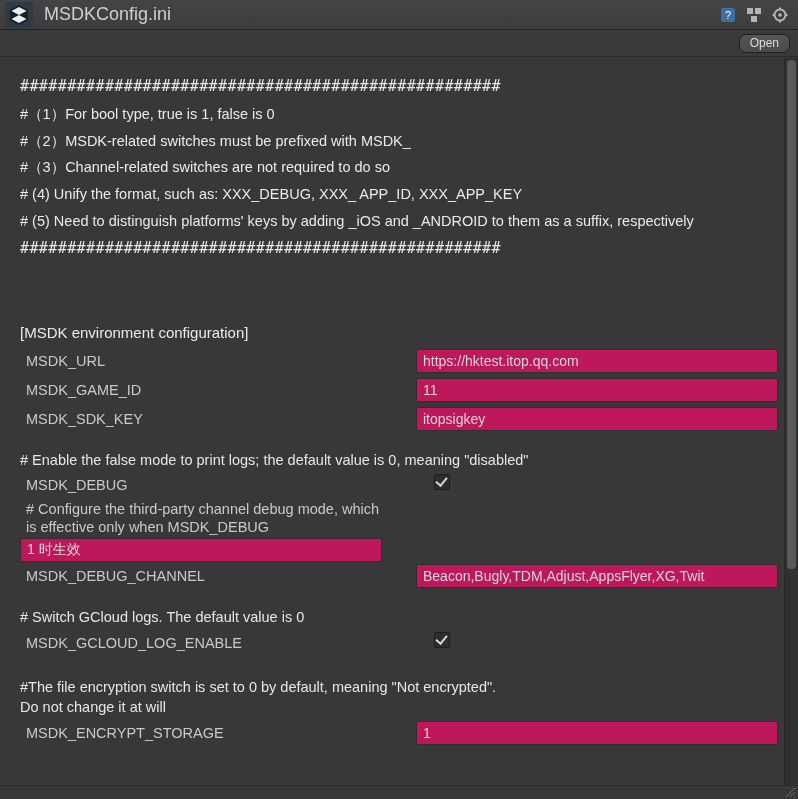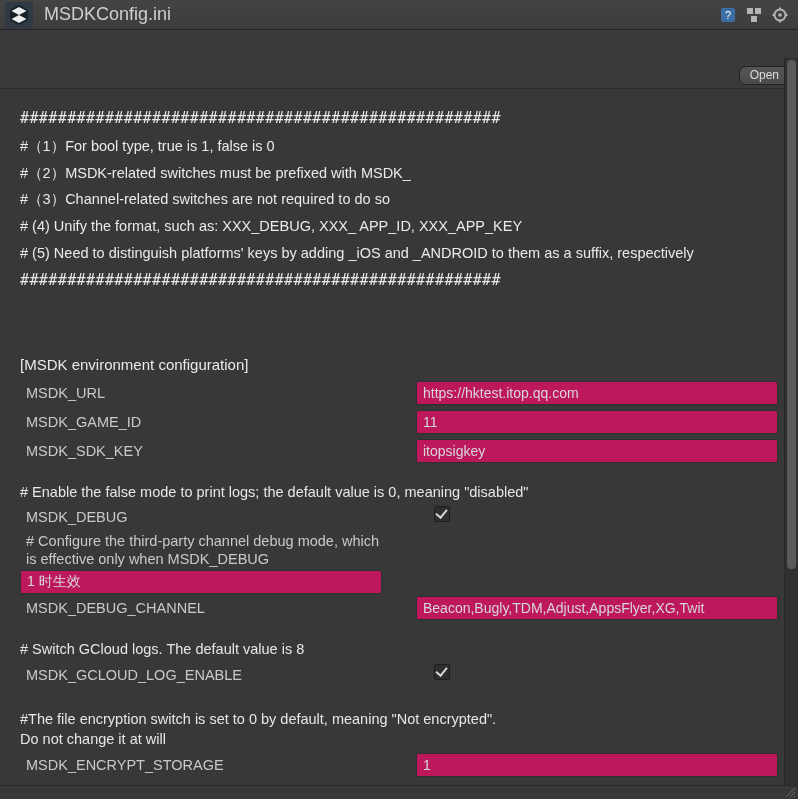--- a/index.html
+++ b/index.html
@@ -59,7 +59,6 @@
     border-radius: 7px;
     color: #dcdcdc;
     cursor: pointer;
-    margin-top: 32px;
   }
   .content {
     padding: 16px 10px 10px 20px;

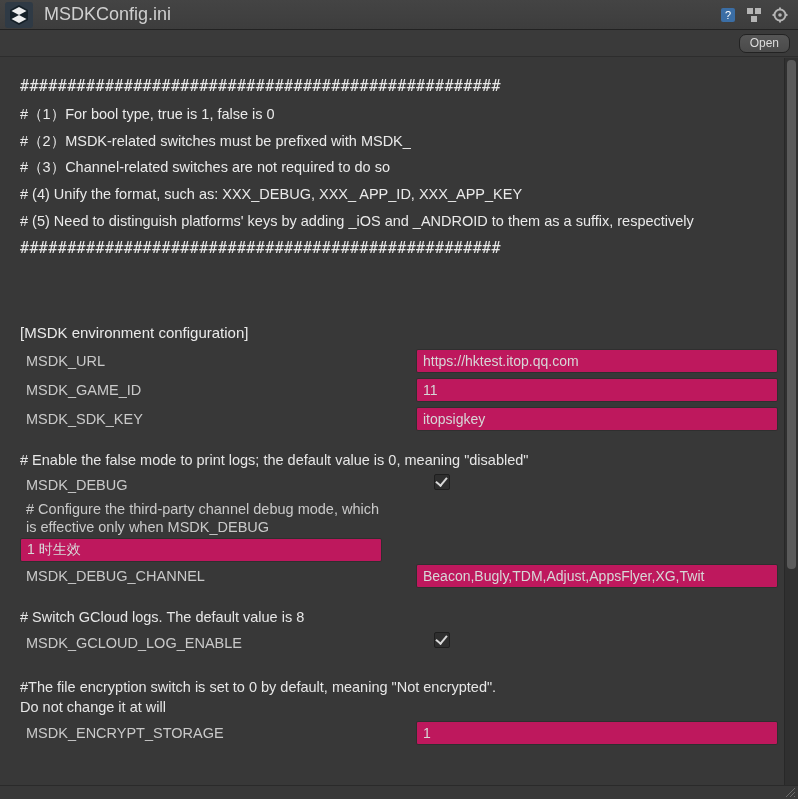--- a/index.html
+++ b/index.html
@@ -246,7 +246,7 @@
       <div class="val"><input class="text-input" value="Beacon,Bugly,TDM,Adjust,AppsFlyer,XG,Twit" style=""></div>
     </div>
 
-    <div class="comment"># Switch GCloud logs. The default value is 8</div>
+    <div class="comment"># Switch GCloud logs. The default value is 0</div>
     <div class="row">
       <div class="key">MSDK_GCLOUD_LOG_ENABLE</div>
       <div class="cb-wrap"><input type="checkbox" class="ck" checked="" style=""></div>

